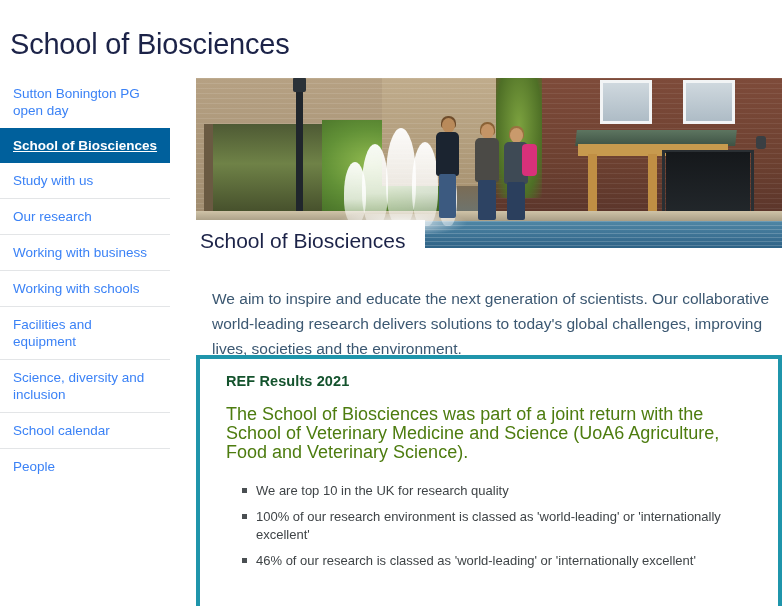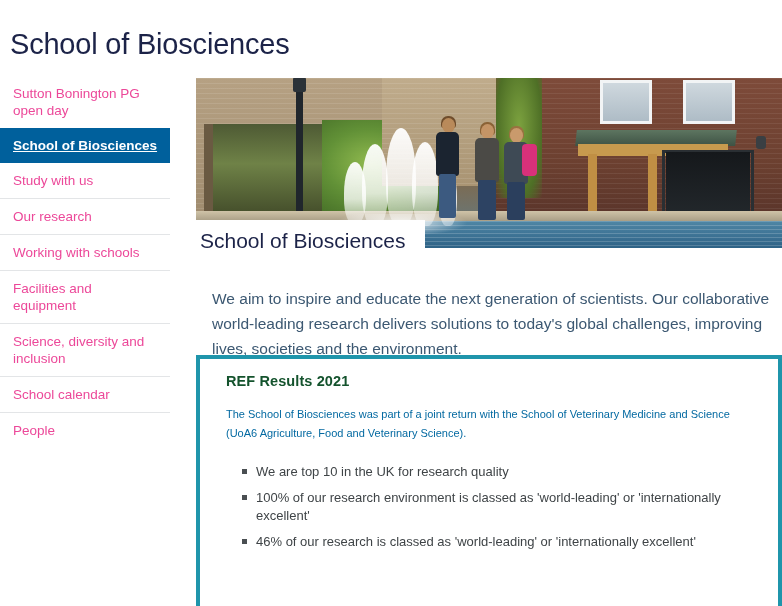--- a/index.html
+++ b/index.html
@@ -34,7 +34,7 @@
     padding: 9px 12px 9px 13px;
     font-size: 13.5px;
     line-height: 17px;
-    color: #ec4899;
+    color: #3b82f6;
     border-bottom: 1px solid #e3e5e7;
     cursor: pointer;
   }

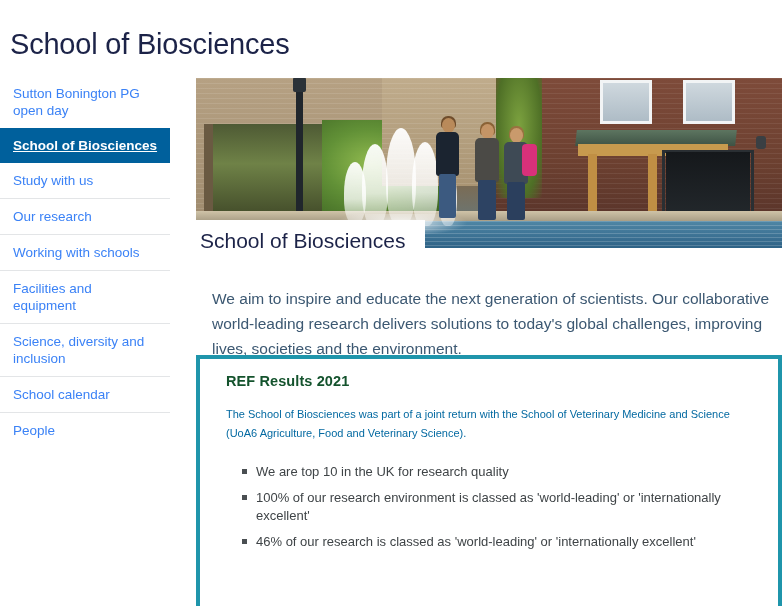--- a/index.html
+++ b/index.html
@@ -306,6 +306,9 @@
     </div>
     <div class="nav-item">
       <span class="nav-label">Our research</span>
+    </div>
+    <div class="nav-item">
+      <span class="nav-label">Working with business</span>
     </div>
     <div class="nav-item">
       <span class="nav-label">Working with schools</span>

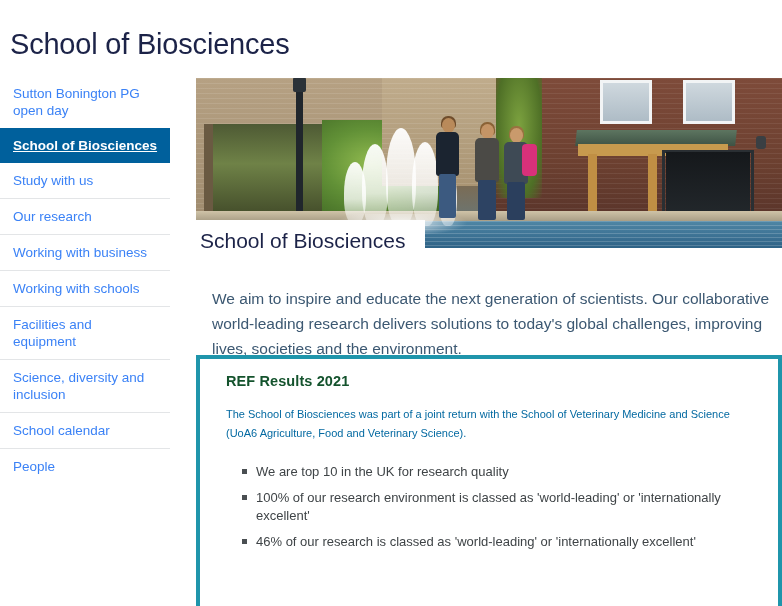--- a/index.html
+++ b/index.html
@@ -255,9 +255,9 @@
     letter-spacing: .1px;
   }
   .ref-para {
-    font-size: 11px;
+    font-size: 18px;
     line-height: 19px;
-    color: #0369a1;
+    color: #4d7c0f;
     margin: 0 0 20px 0;
   }
   .ref-list {

